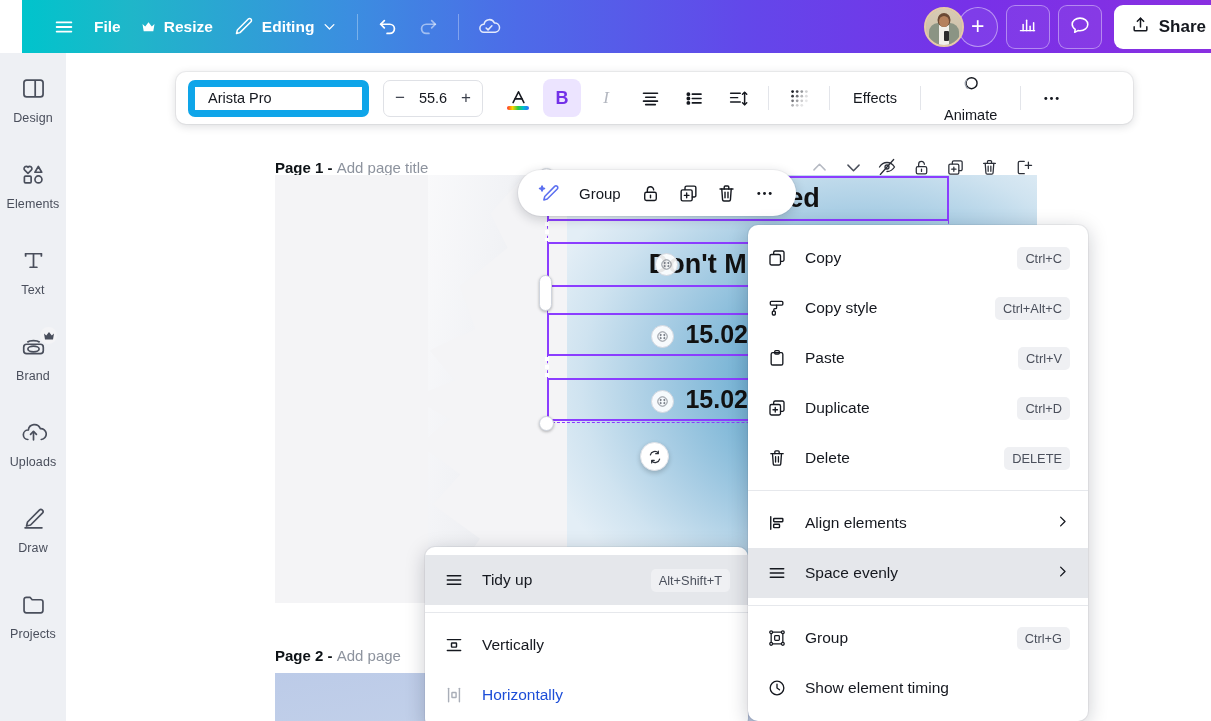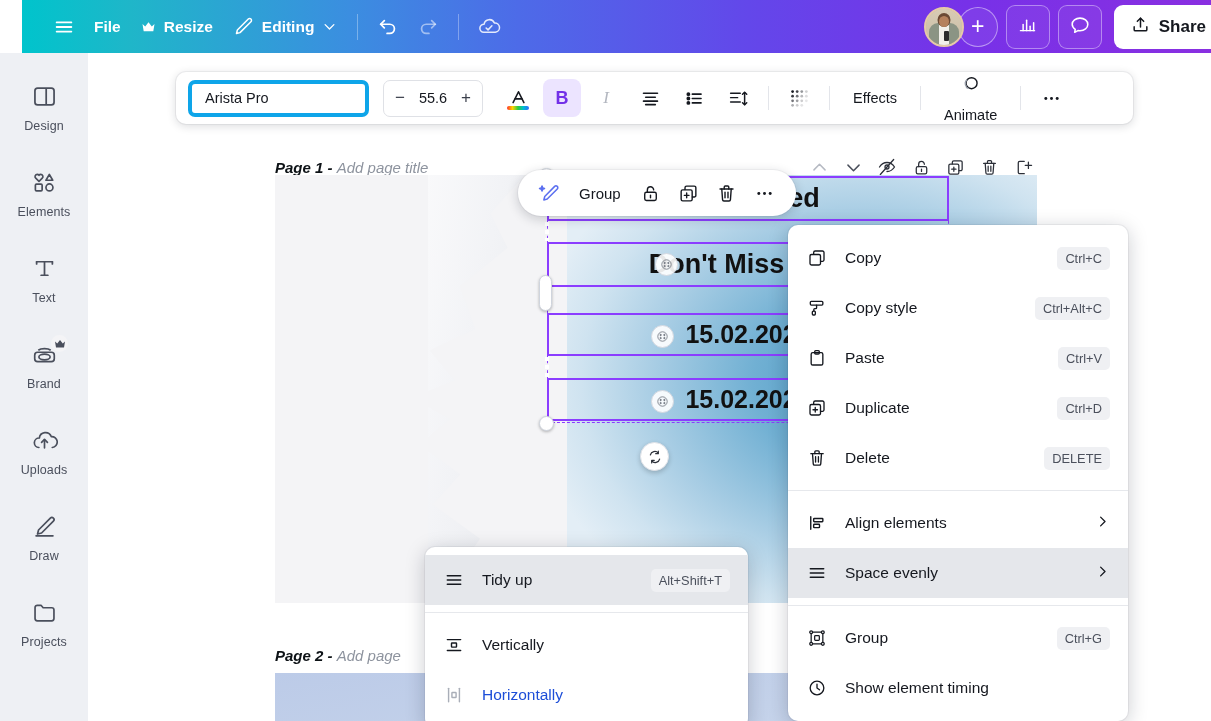--- a/index.html
+++ b/index.html
@@ -190,7 +190,7 @@
     z-index: 55;
   }
   .font-name {
-    width: 181px; height: 37px; border: 4px solid #0ea5e9; border-radius: 7px;
+    width: 181px; height: 37px; border: 7px solid #0ea5e9; border-radius: 7px;
     display: flex; align-items: center; padding: 0 13px;
     font-size: 14.5px; color: #15181f; cursor: pointer;
   }

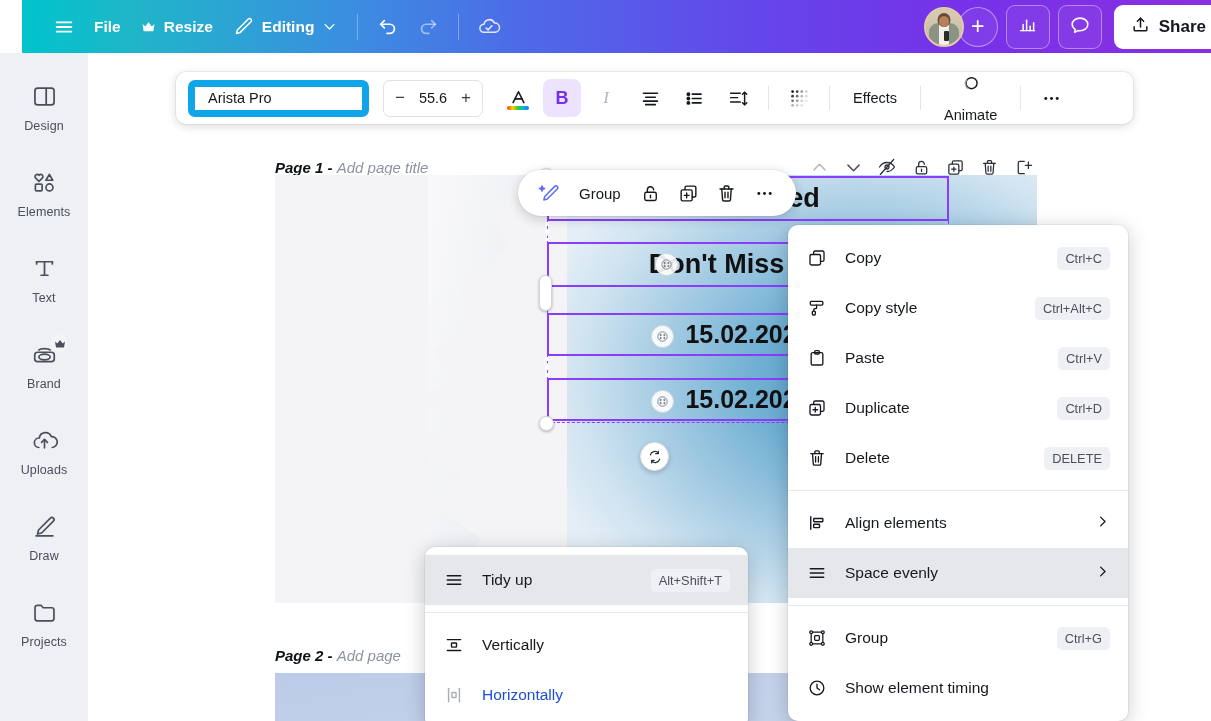--- a/index.html
+++ b/index.html
@@ -72,10 +72,10 @@
 
   
   .sidebar {
-    position: absolute; top: 53px; left: 0; width: 88px; height: 668px;
+    position: absolute; top: 53px; left: 0; width: 66px; height: 668px;
     background: #eef0f4; z-index: 40;
     display: flex; flex-direction: column; align-items: center;
-    padding-top: 24px; gap: 24px;
+    padding-top: 16px; gap: 24px;
   }
   .sb-item {
     width: 74px; display: flex; flex-direction: column; align-items: center;

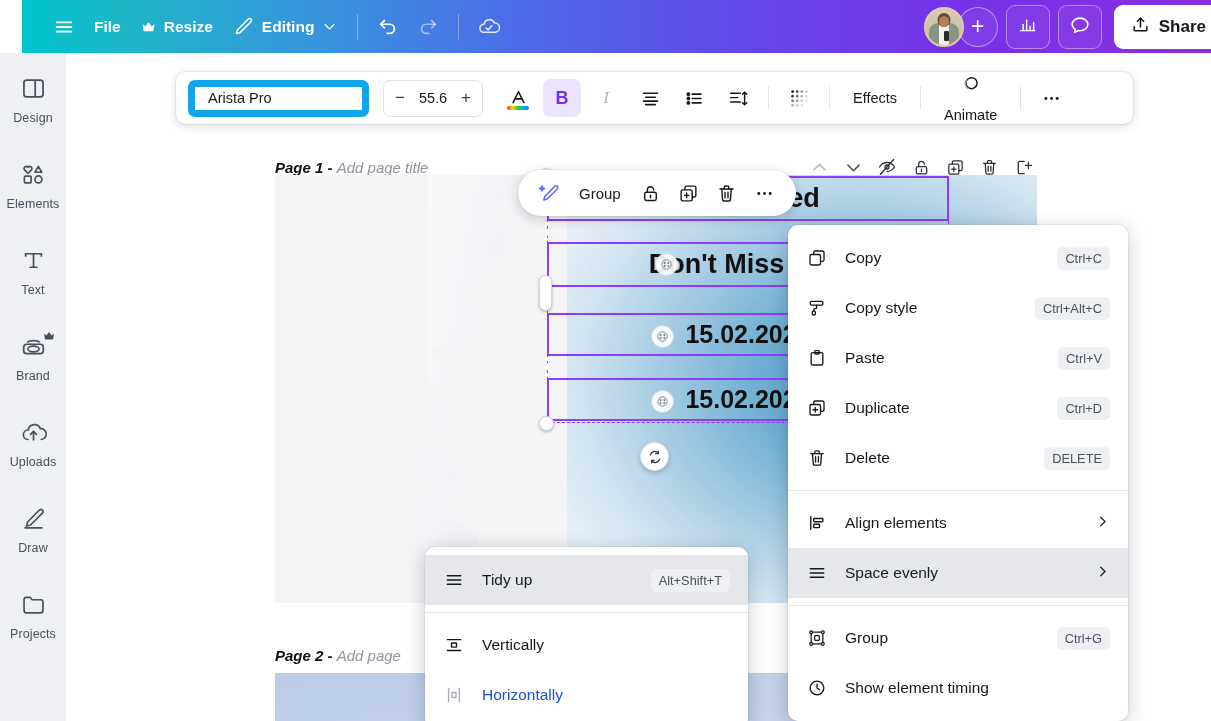--- a/index.html
+++ b/index.html
@@ -98,7 +98,7 @@
     position: absolute; top: 97px; left: 189px; width: 765px;
     display: flex; align-items: center;
   }
-  .page-title { font-size: 15px; color: #0d1216; font-weight: bold; white-space: nowrap; font-style: italic; }
+  .page-title { font-size: 15px; color: #0d1216; font-weight: bold; white-space: nowrap; }
   .page-title .dim { color: #8d939e; font-weight: normal; }
   .ph-spacer { flex: 1; }
   .ph-btn {

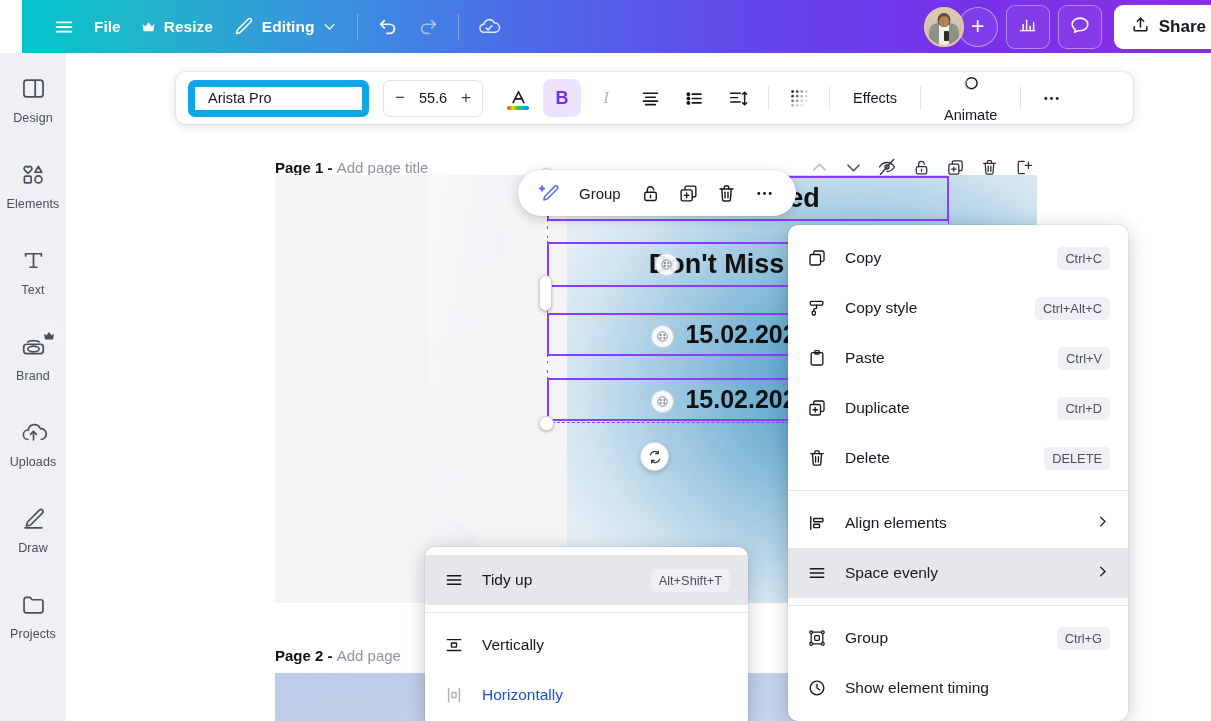--- a/index.html
+++ b/index.html
@@ -235,7 +235,7 @@
     box-shadow: 0 4px 20px rgba(15,20,35,.22), 0 0 0 1px rgba(15,20,35,.05);
     padding: 8px 0; z-index: 70;
   }
-  .menu-main { top: 225px; left: 748px; width: 340px; margin-left: 40px; }
+  .menu-main { top: 225px; left: 748px; width: 340px; }
   .menu-sub  { top: 547px; left: 425px; width: 323px; }
   .mi {
     display: flex; align-items: center; height: 50px;

